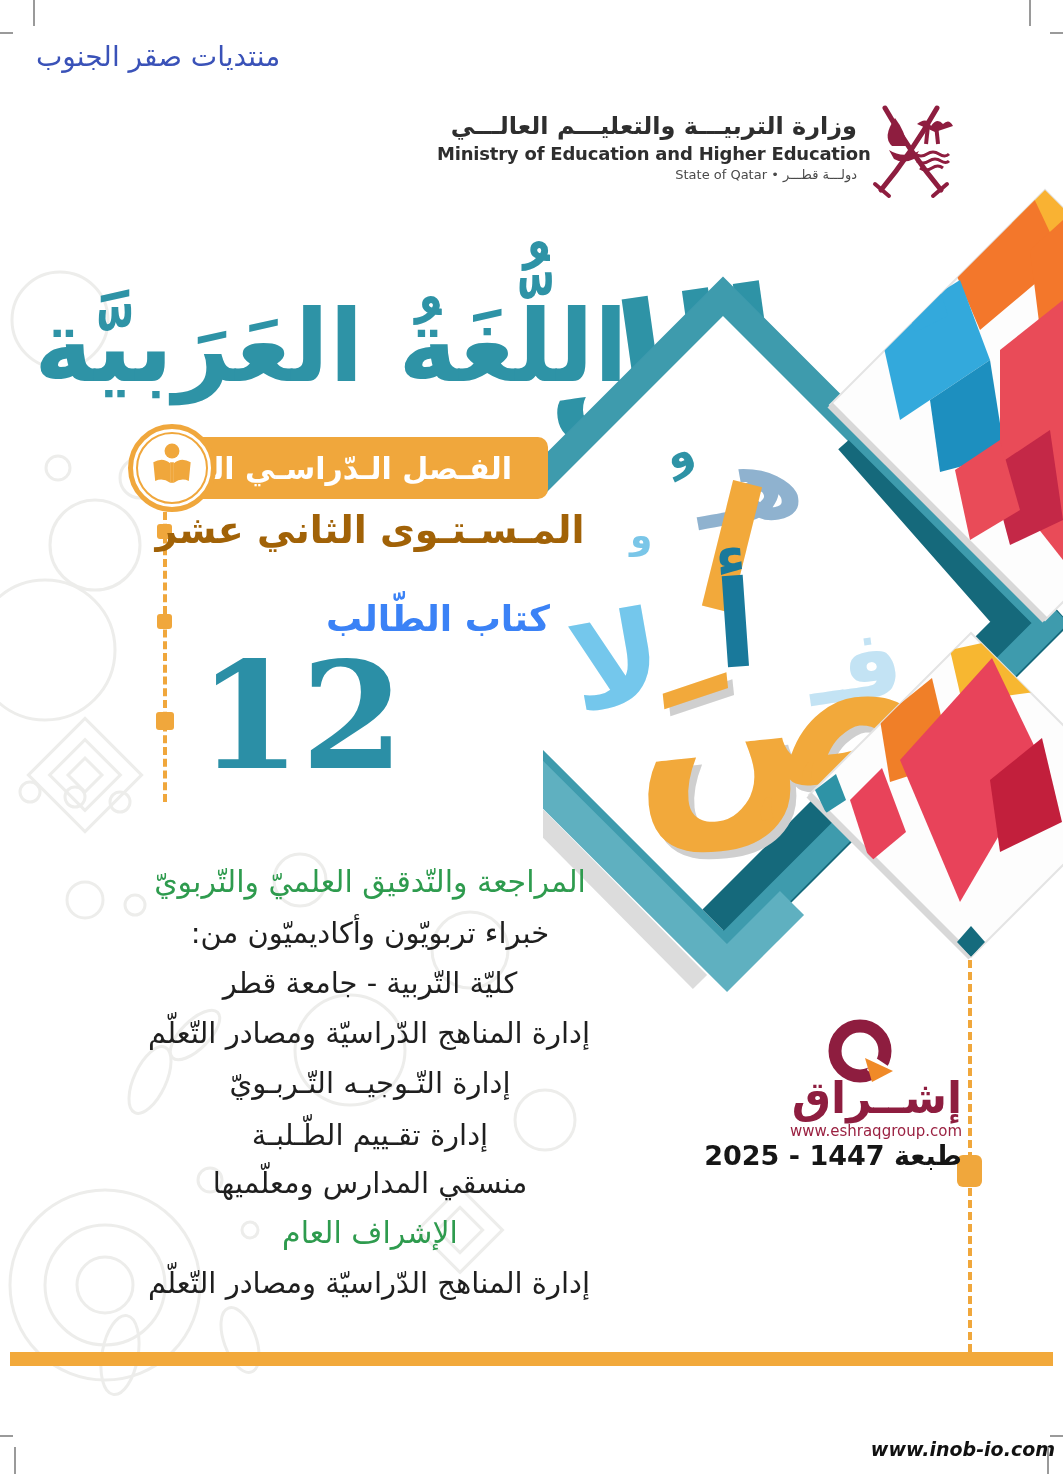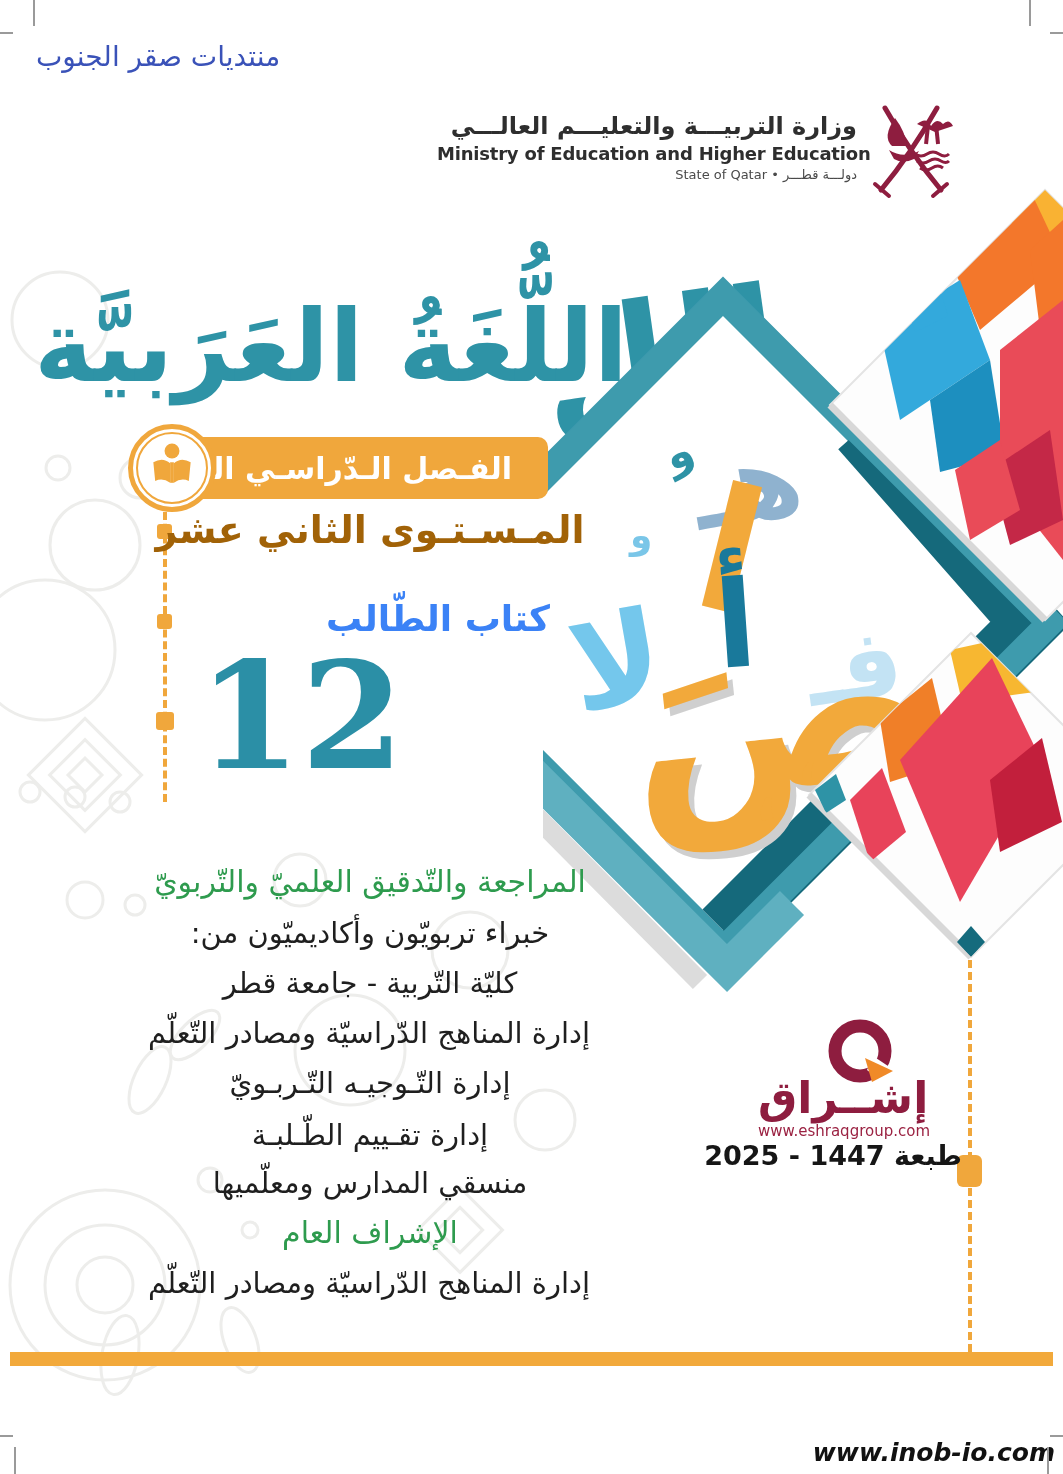--- a/index.html
+++ b/index.html
@@ -50,7 +50,7 @@
   .credit.h{font-size:30px;}
 
   
-  .publisher{left:758px;top:1018px;width:204px;text-align:left;z-index:5;}
+  .publisher{left:758px;top:1018px;width:204px;text-align:right;z-index:5;}
   .publisher .qlogo{display:block;margin:0 auto;}
   .publisher .pname{font-size:44px;font-weight:bold;color:#8e1d3f;line-height:1;margin-top:-14px;}
   .publisher .purl{font-size:15px;color:#9b2242;margin-top:2px;}

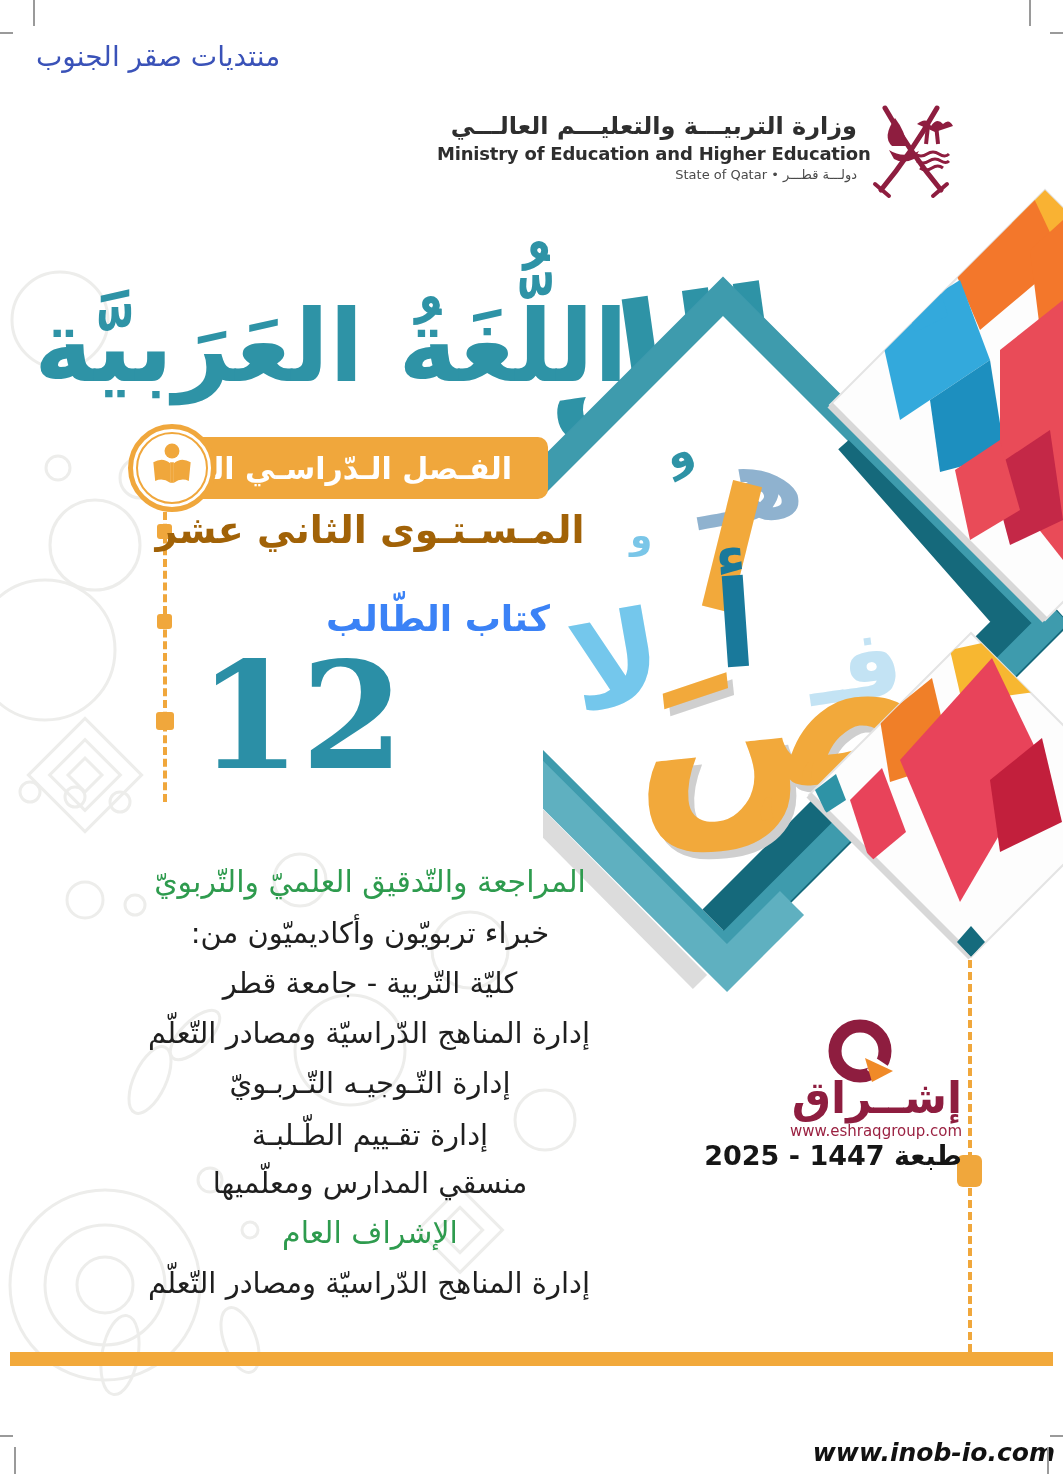--- a/index.html
+++ b/index.html
@@ -58,7 +58,7 @@
 
   
   .bottom-bar{left:10px;top:1352px;width:1043px;height:14px;background:#f2a93b;z-index:5;}
-  .footer-mark{right:8px;top:1438px;font-size:25px;font-weight:bold;font-style:italic;color:#111;z-index:5;}
+  .footer-mark{right:8px;top:1438px;font-size:19px;font-weight:bold;font-style:italic;color:#111;z-index:5;}
 
   
   .crop{background:#9a9a9a;z-index:8;}

